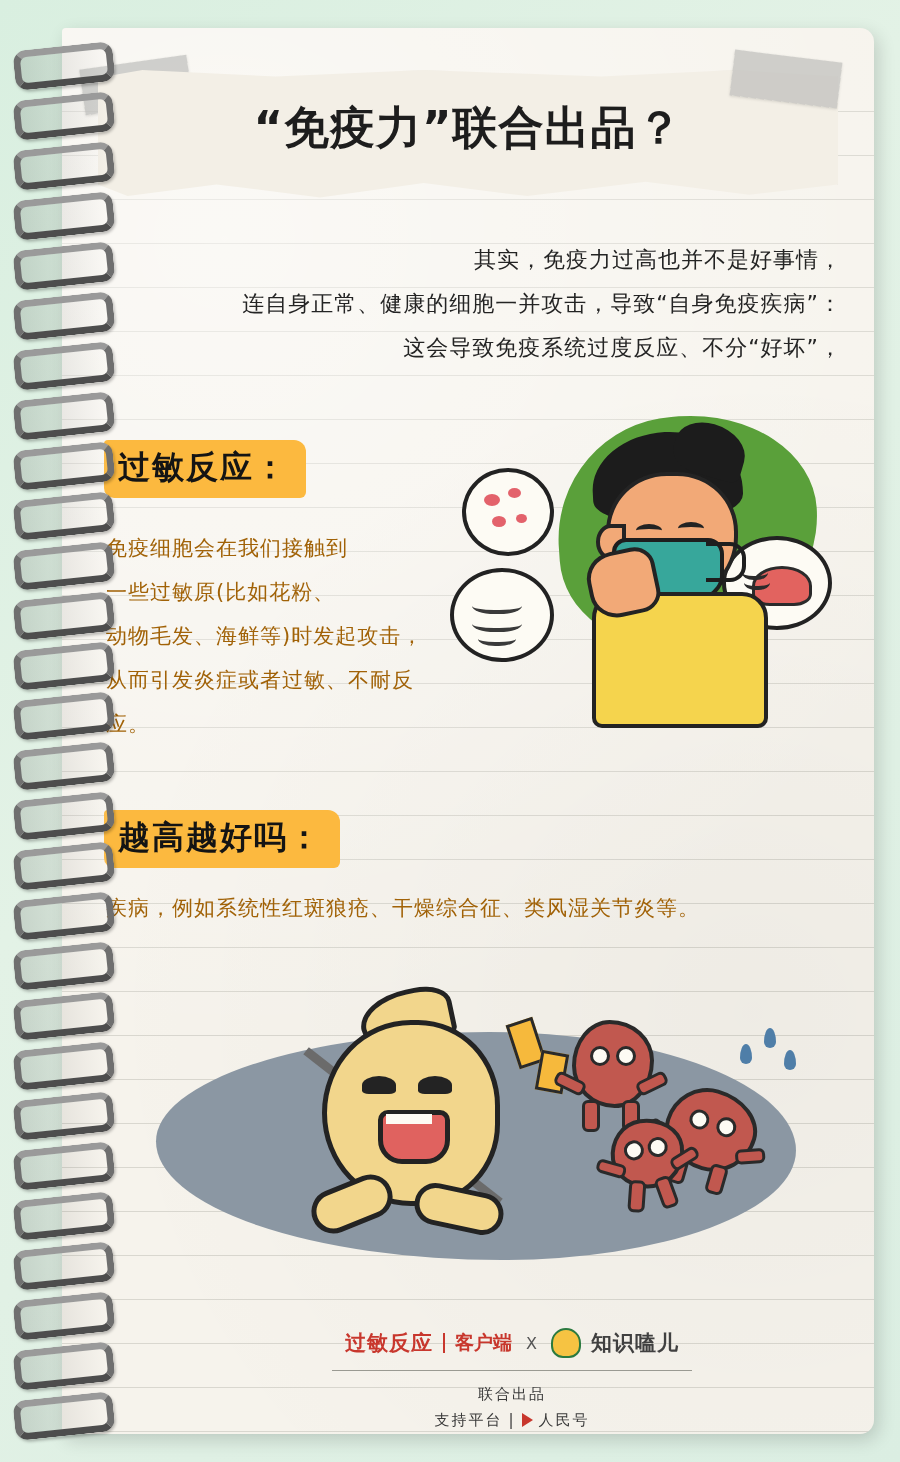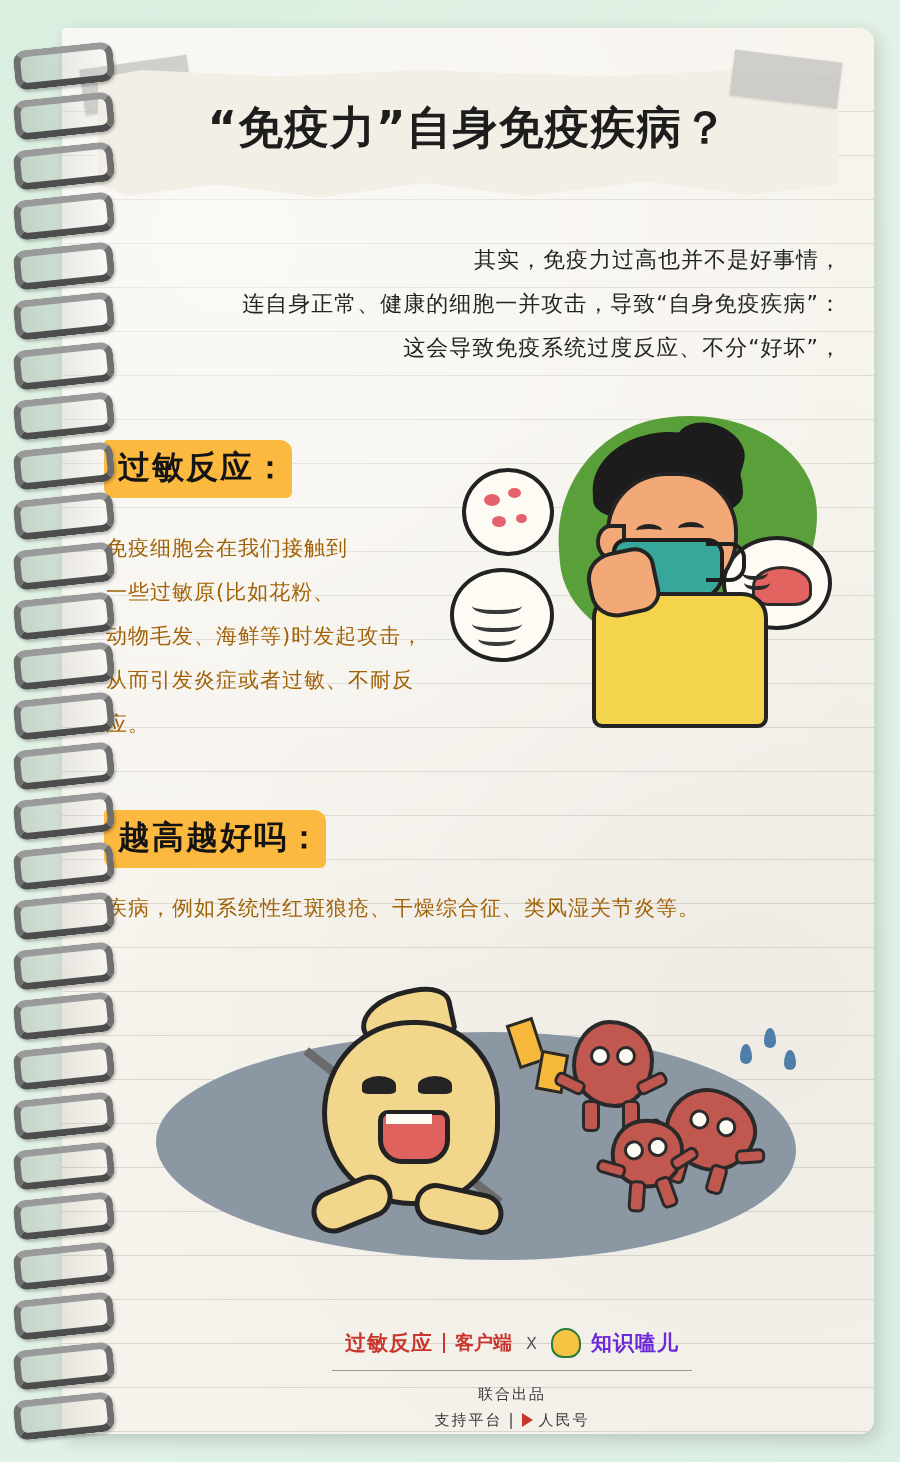--- a/index.html
+++ b/index.html
@@ -368,7 +368,7 @@
     <div class="tape left"></div>
     <div class="title-strip"></div>
     <div class="tape right"></div>
-    <div class="title">“免疫力”自身免疫疾病？</div>
+    <div class="title">“免疫力”联合出品？</div>
 
     <div class="intro">
       <div class="line">其实，免疫力过高也并不是好事情，</div>

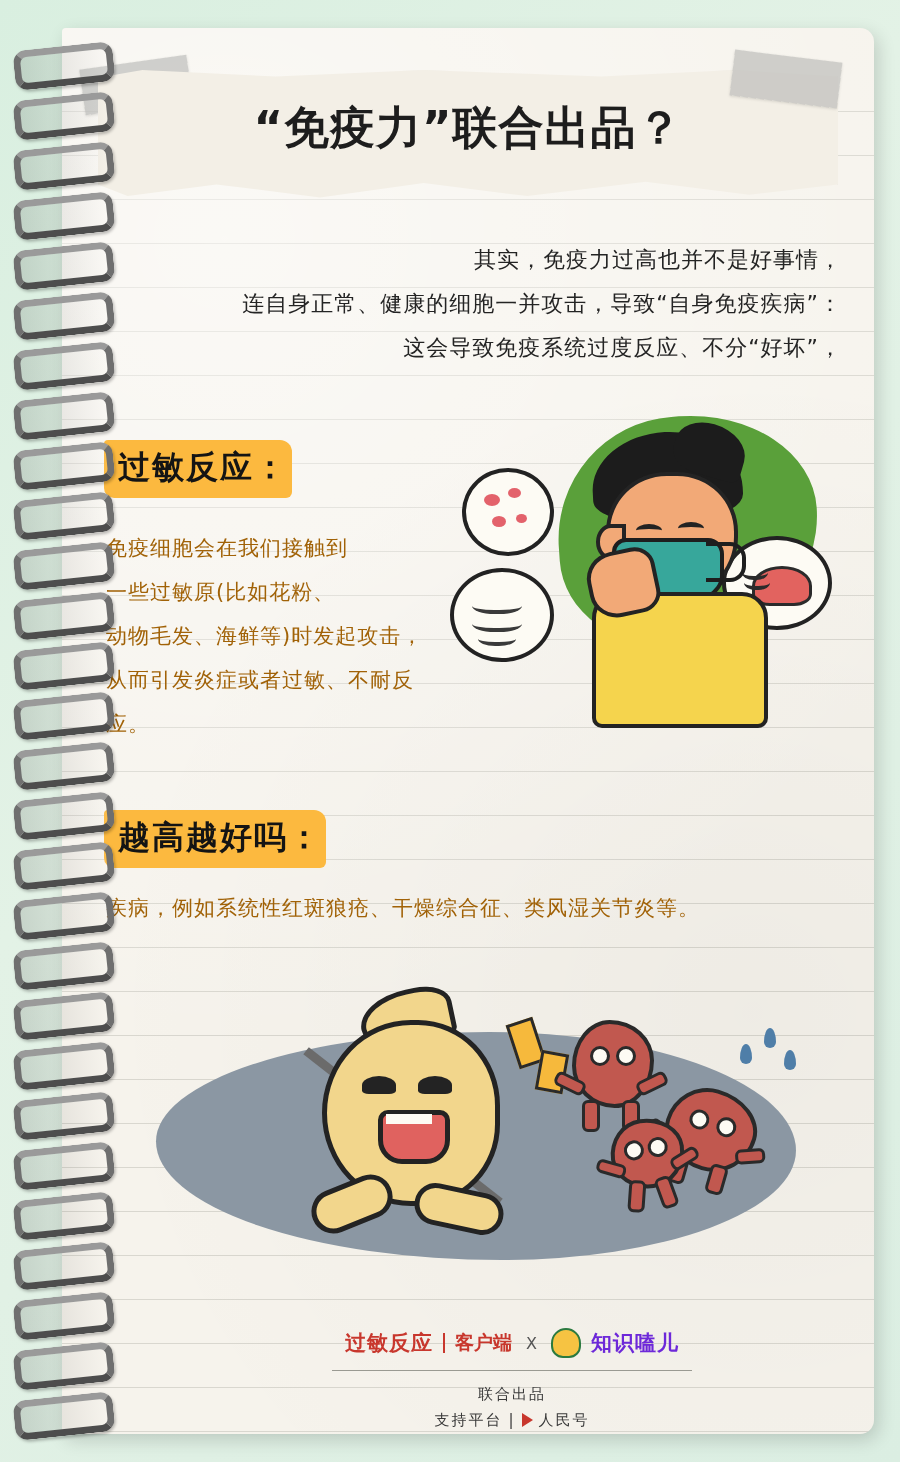--- a/index.html
+++ b/index.html
@@ -140,7 +140,7 @@
     font-size: 32px;
     font-weight: bold;
     color: #141414;
-    padding: 6px 4px 8px 14px;
+    padding: 6px 18px 8px 14px;
     letter-spacing: 2px;
     background: #fcb93f;
     border-radius: 4px 12px 6px 10px;

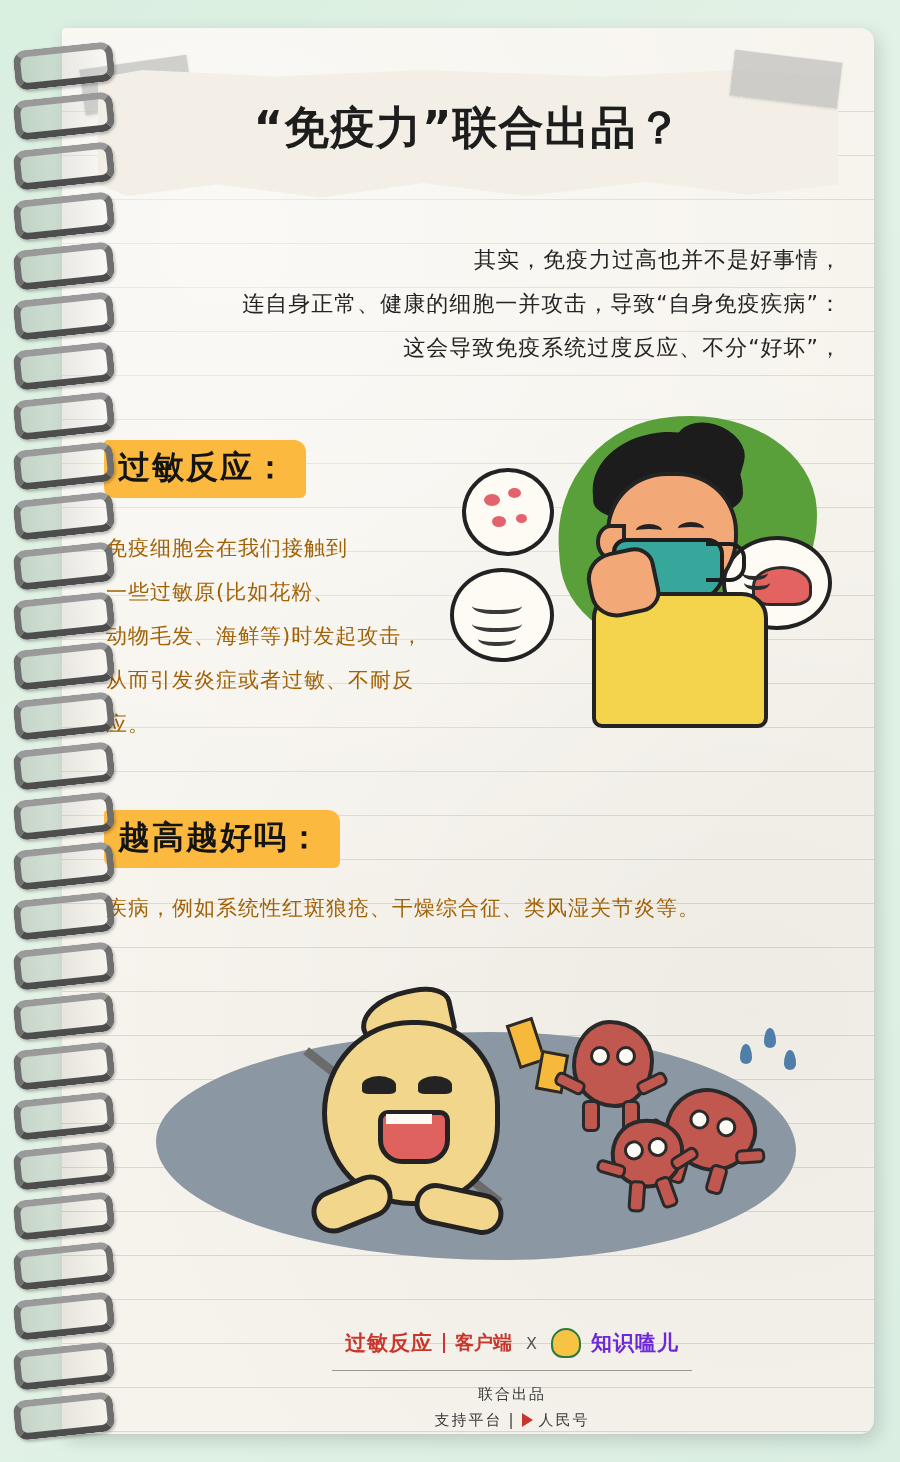--- a/index.html
+++ b/index.html
@@ -328,7 +328,7 @@
     font-weight: bold;
   }
   .brand-x { color: #555; font-size: 16px; padding: 0 4px; }
-  .brand-zs { color: #6d28d9; font-size: 21px; font-weight: bold; letter-spacing: 1px; }
+  .brand-zs { color: #404040; font-size: 21px; font-weight: bold; letter-spacing: 1px; }
   .zs-badge {
     width: 26px; height: 26px; background: #f6c342; border: 2px solid #2b7a3f;
     border-radius: 50% 50% 40% 40%;

